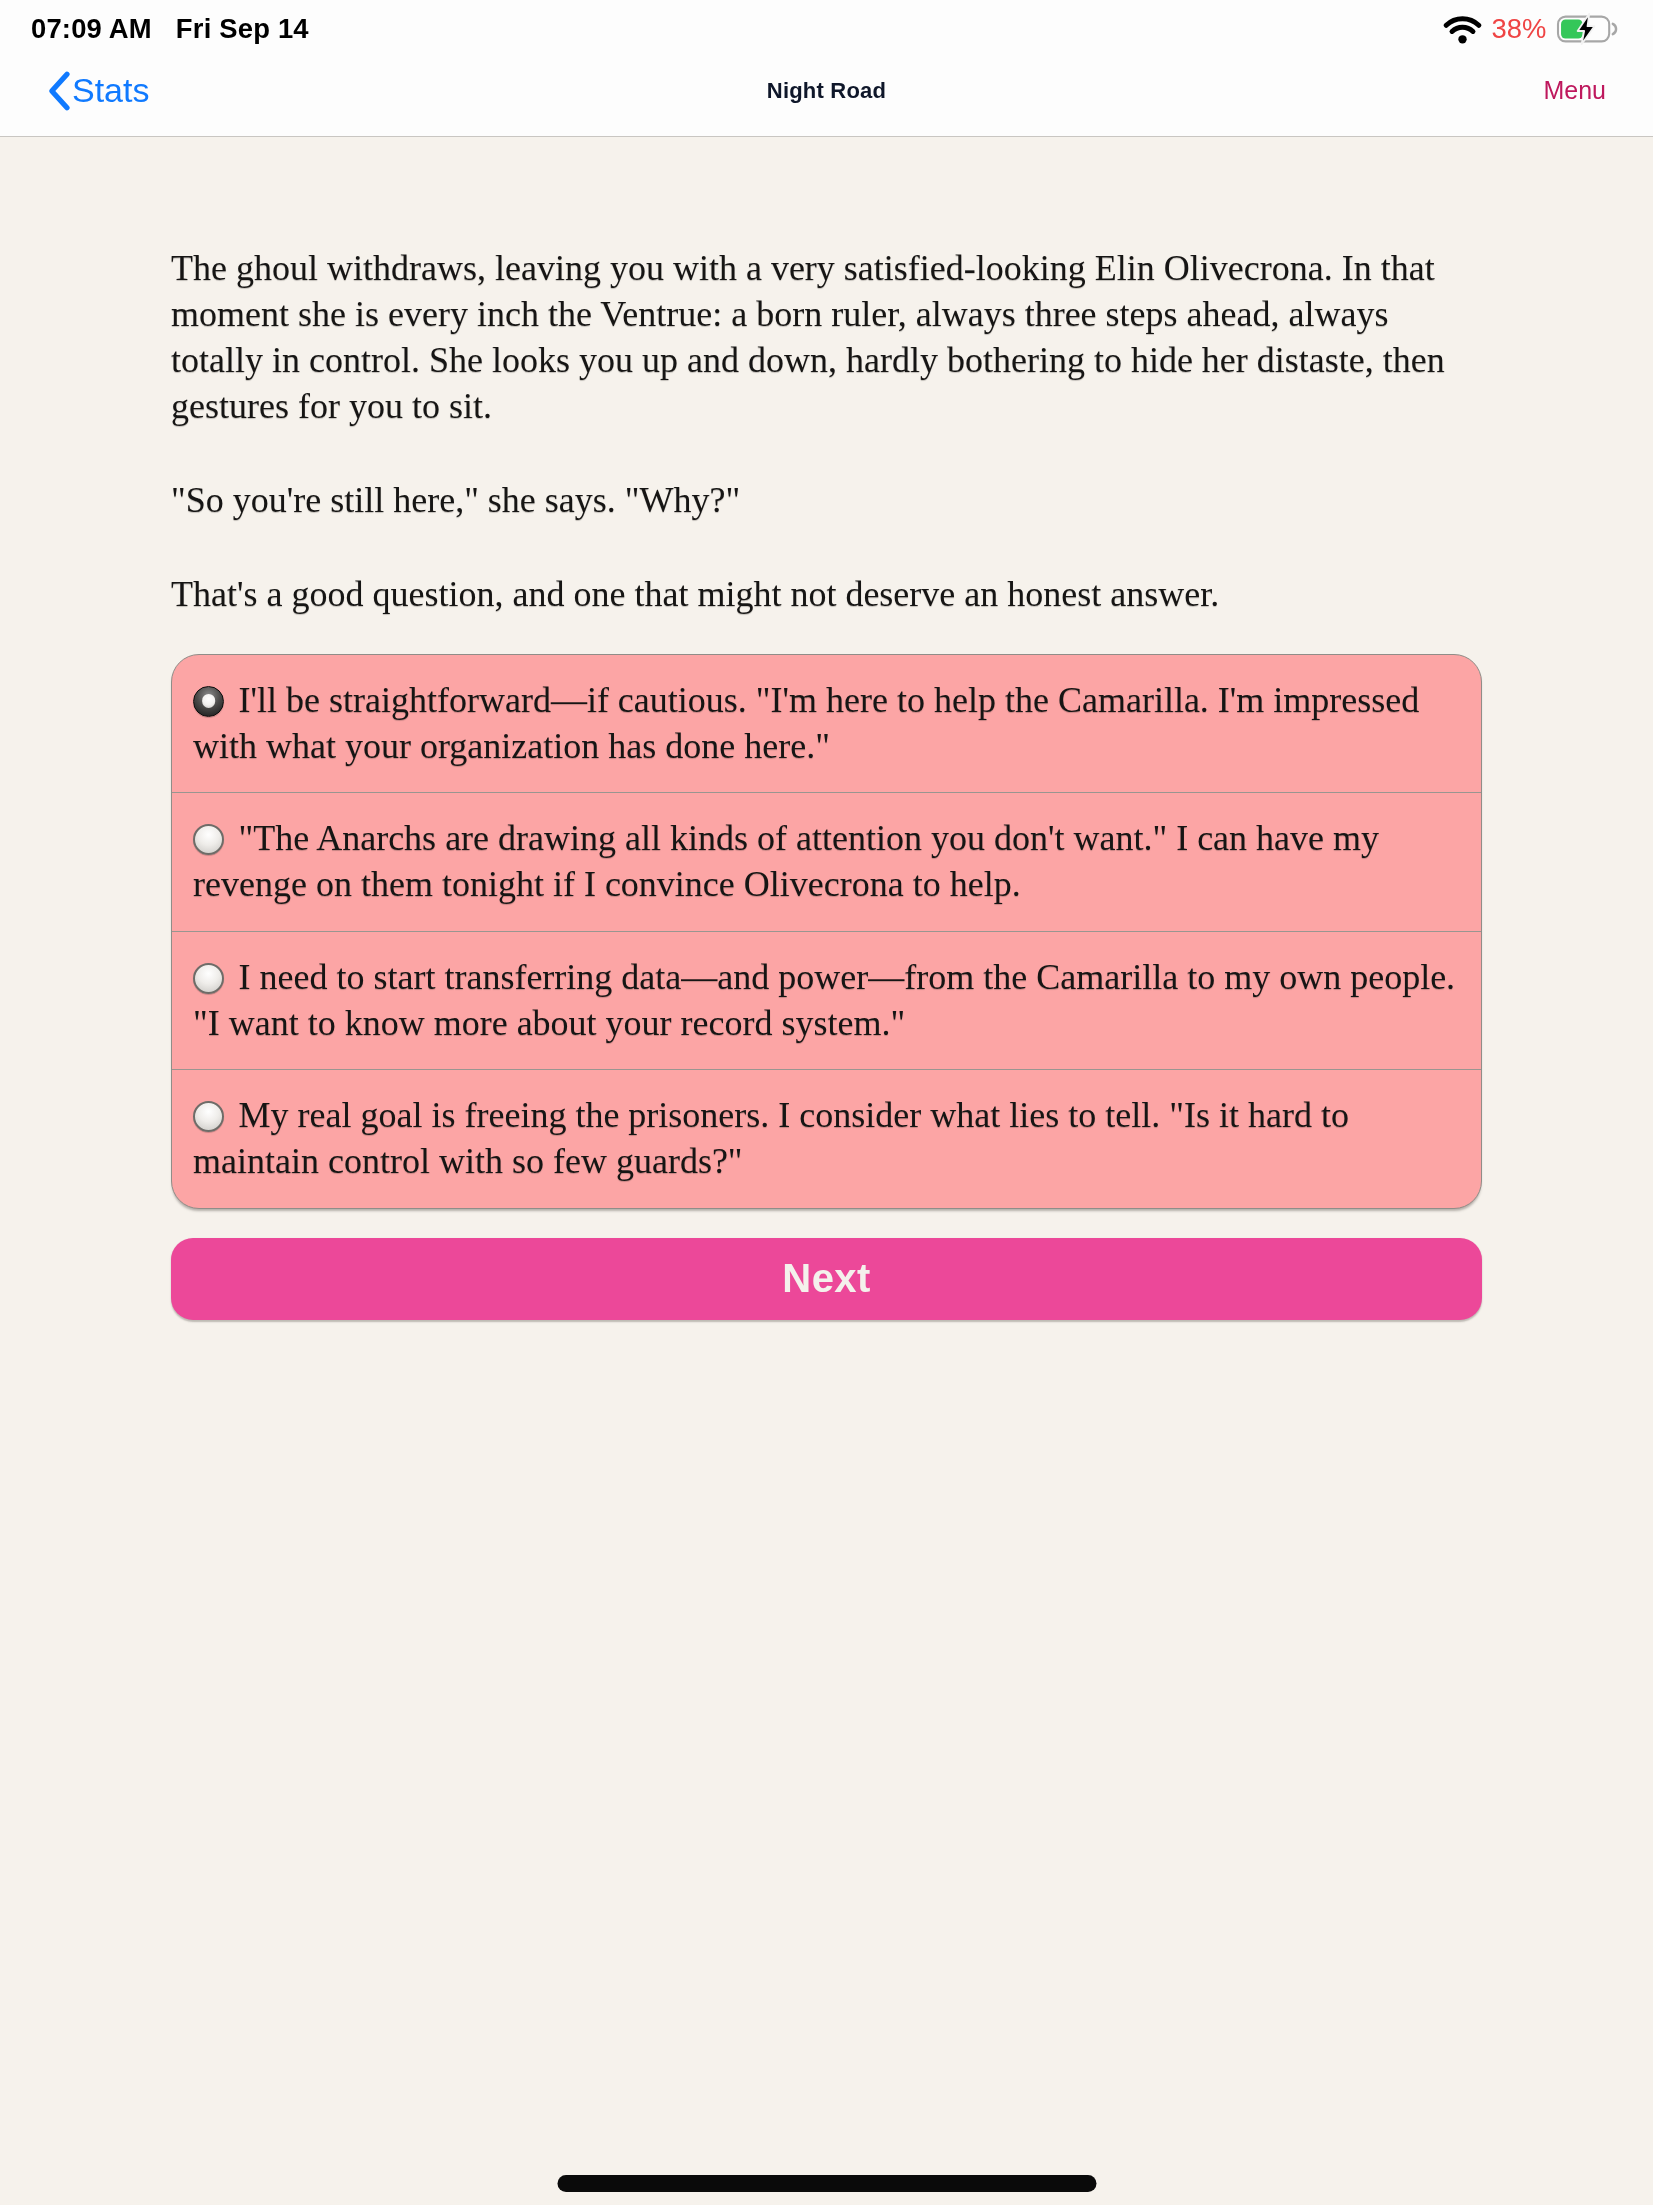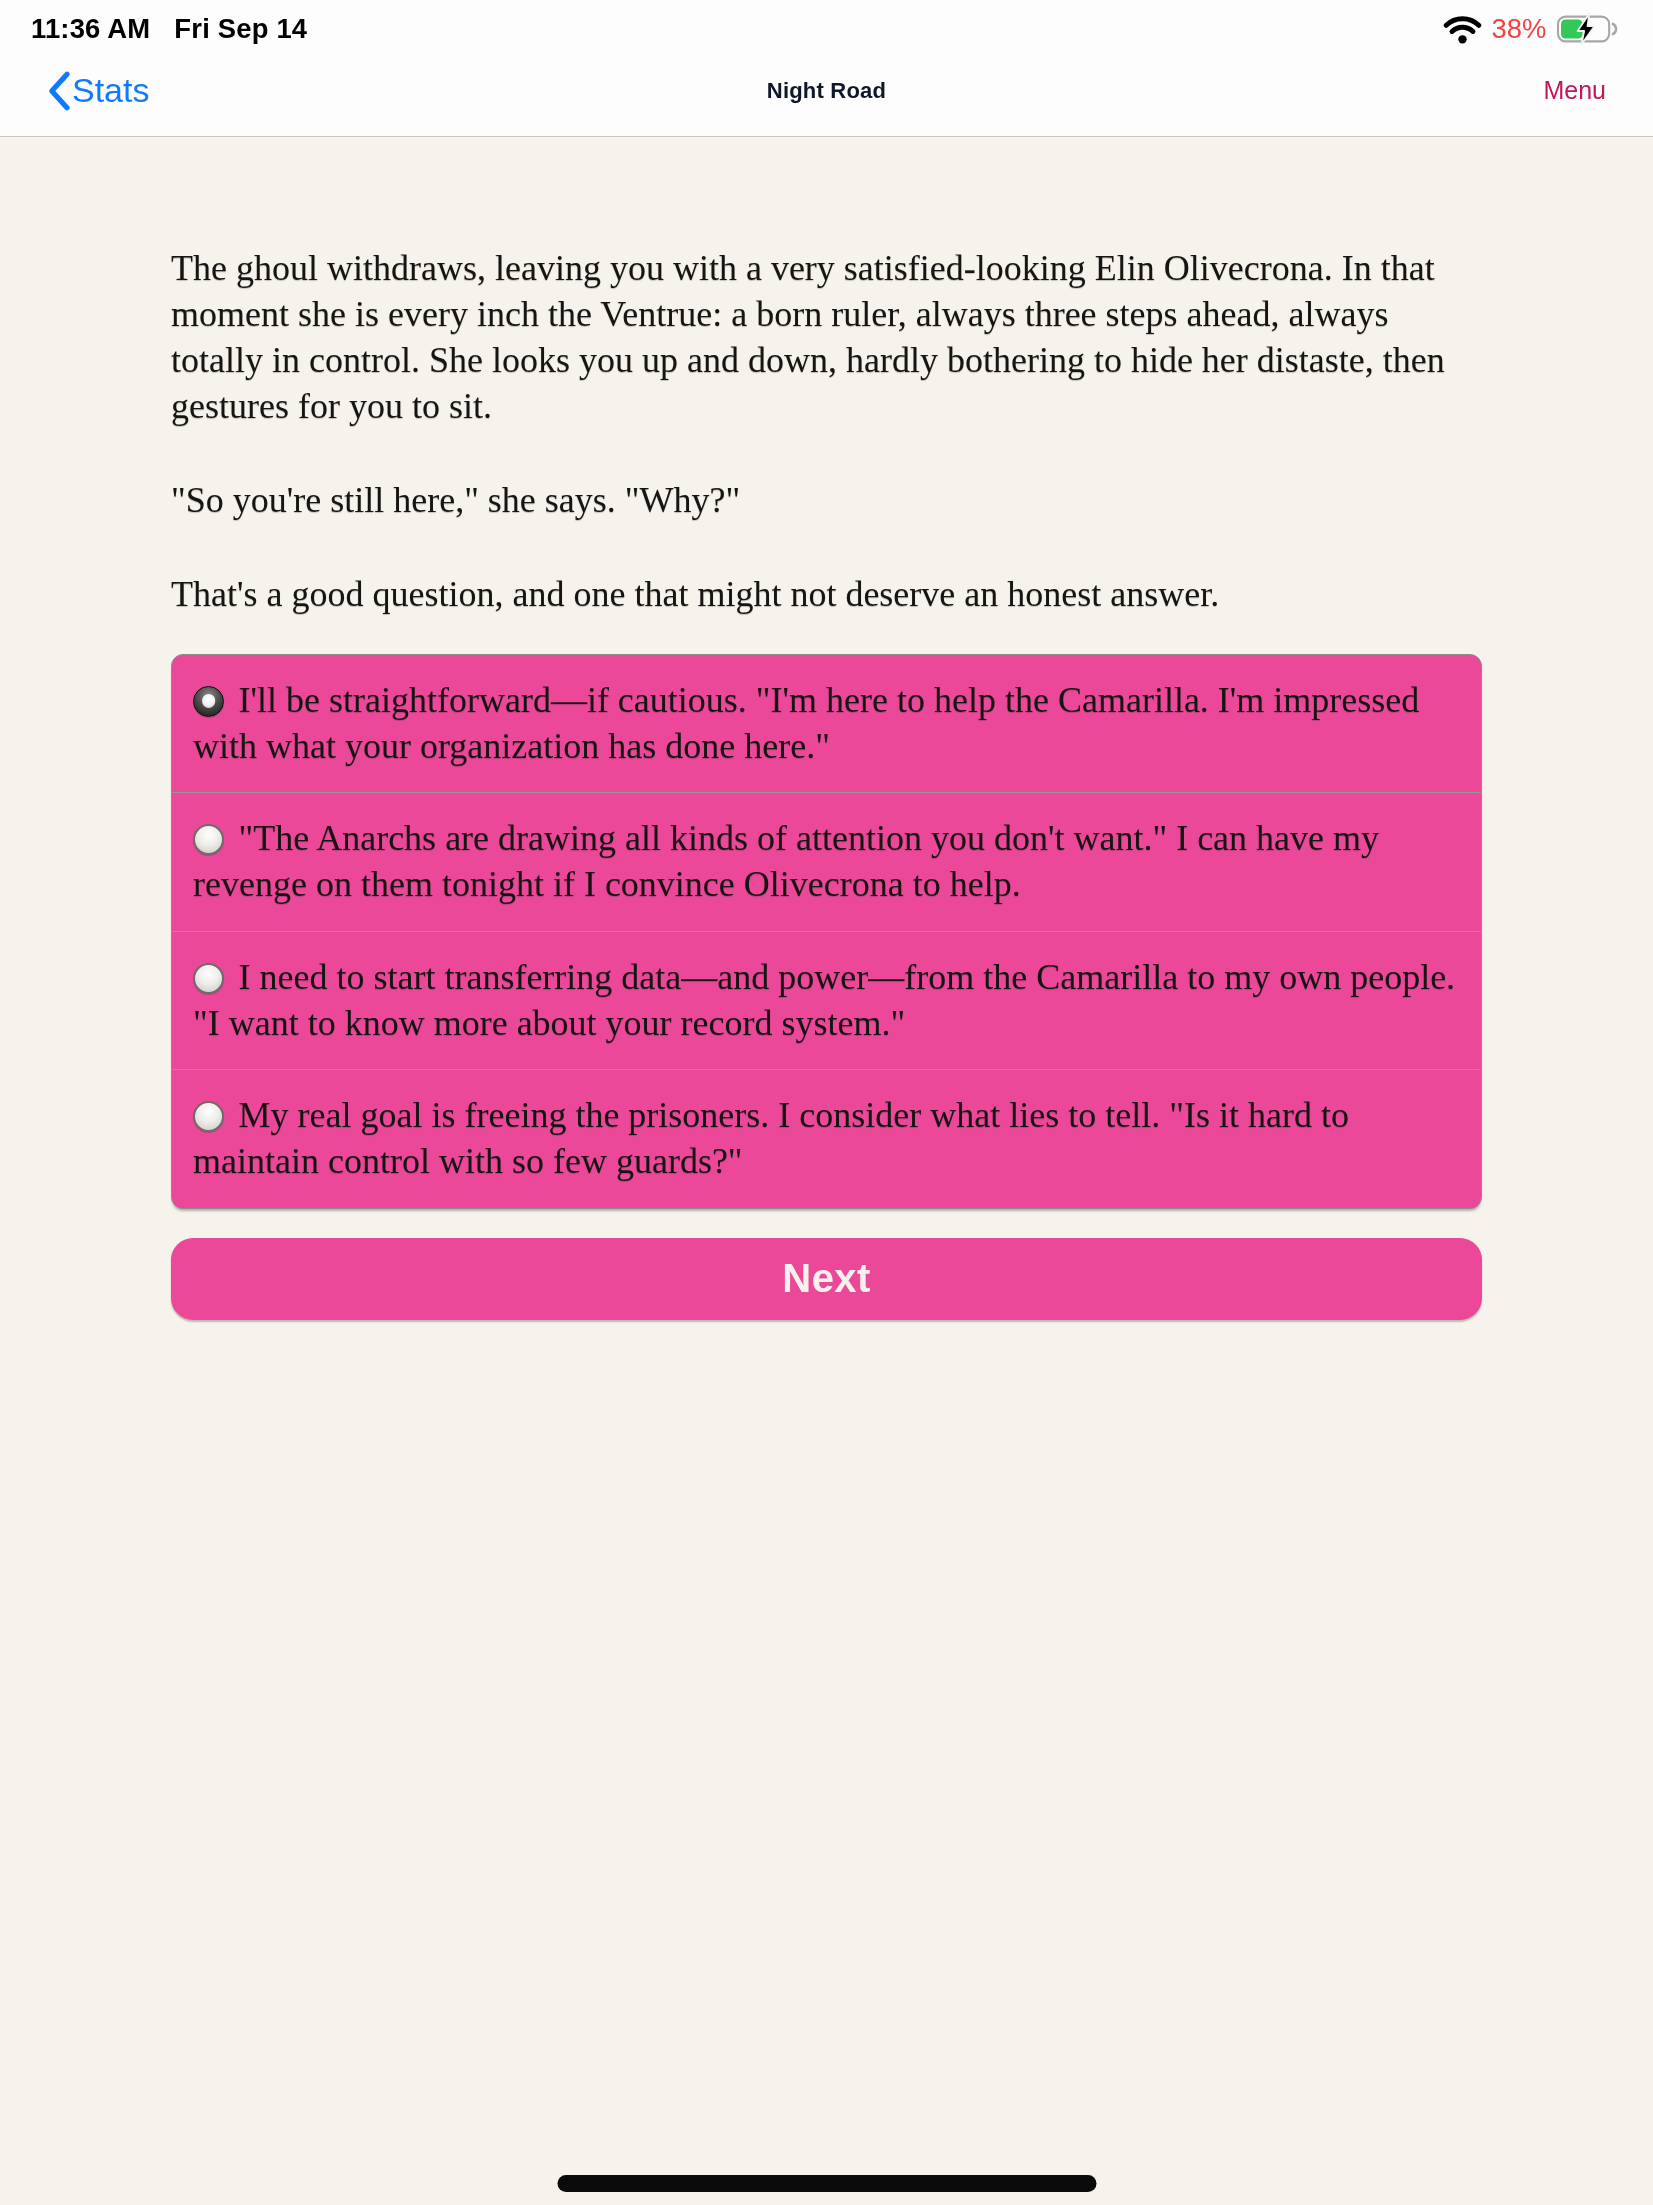--- a/index.html
+++ b/index.html
@@ -156,7 +156,7 @@
 <div class="topbar">
   <div class="statusbar">
     <div class="status-left">
-      <span class="status-time">11:36 AM</span>
+      <span class="status-time">07:09 AM</span>
       <span class="status-date">Fri Sep 14</span>
     </div>
     <div class="status-right">

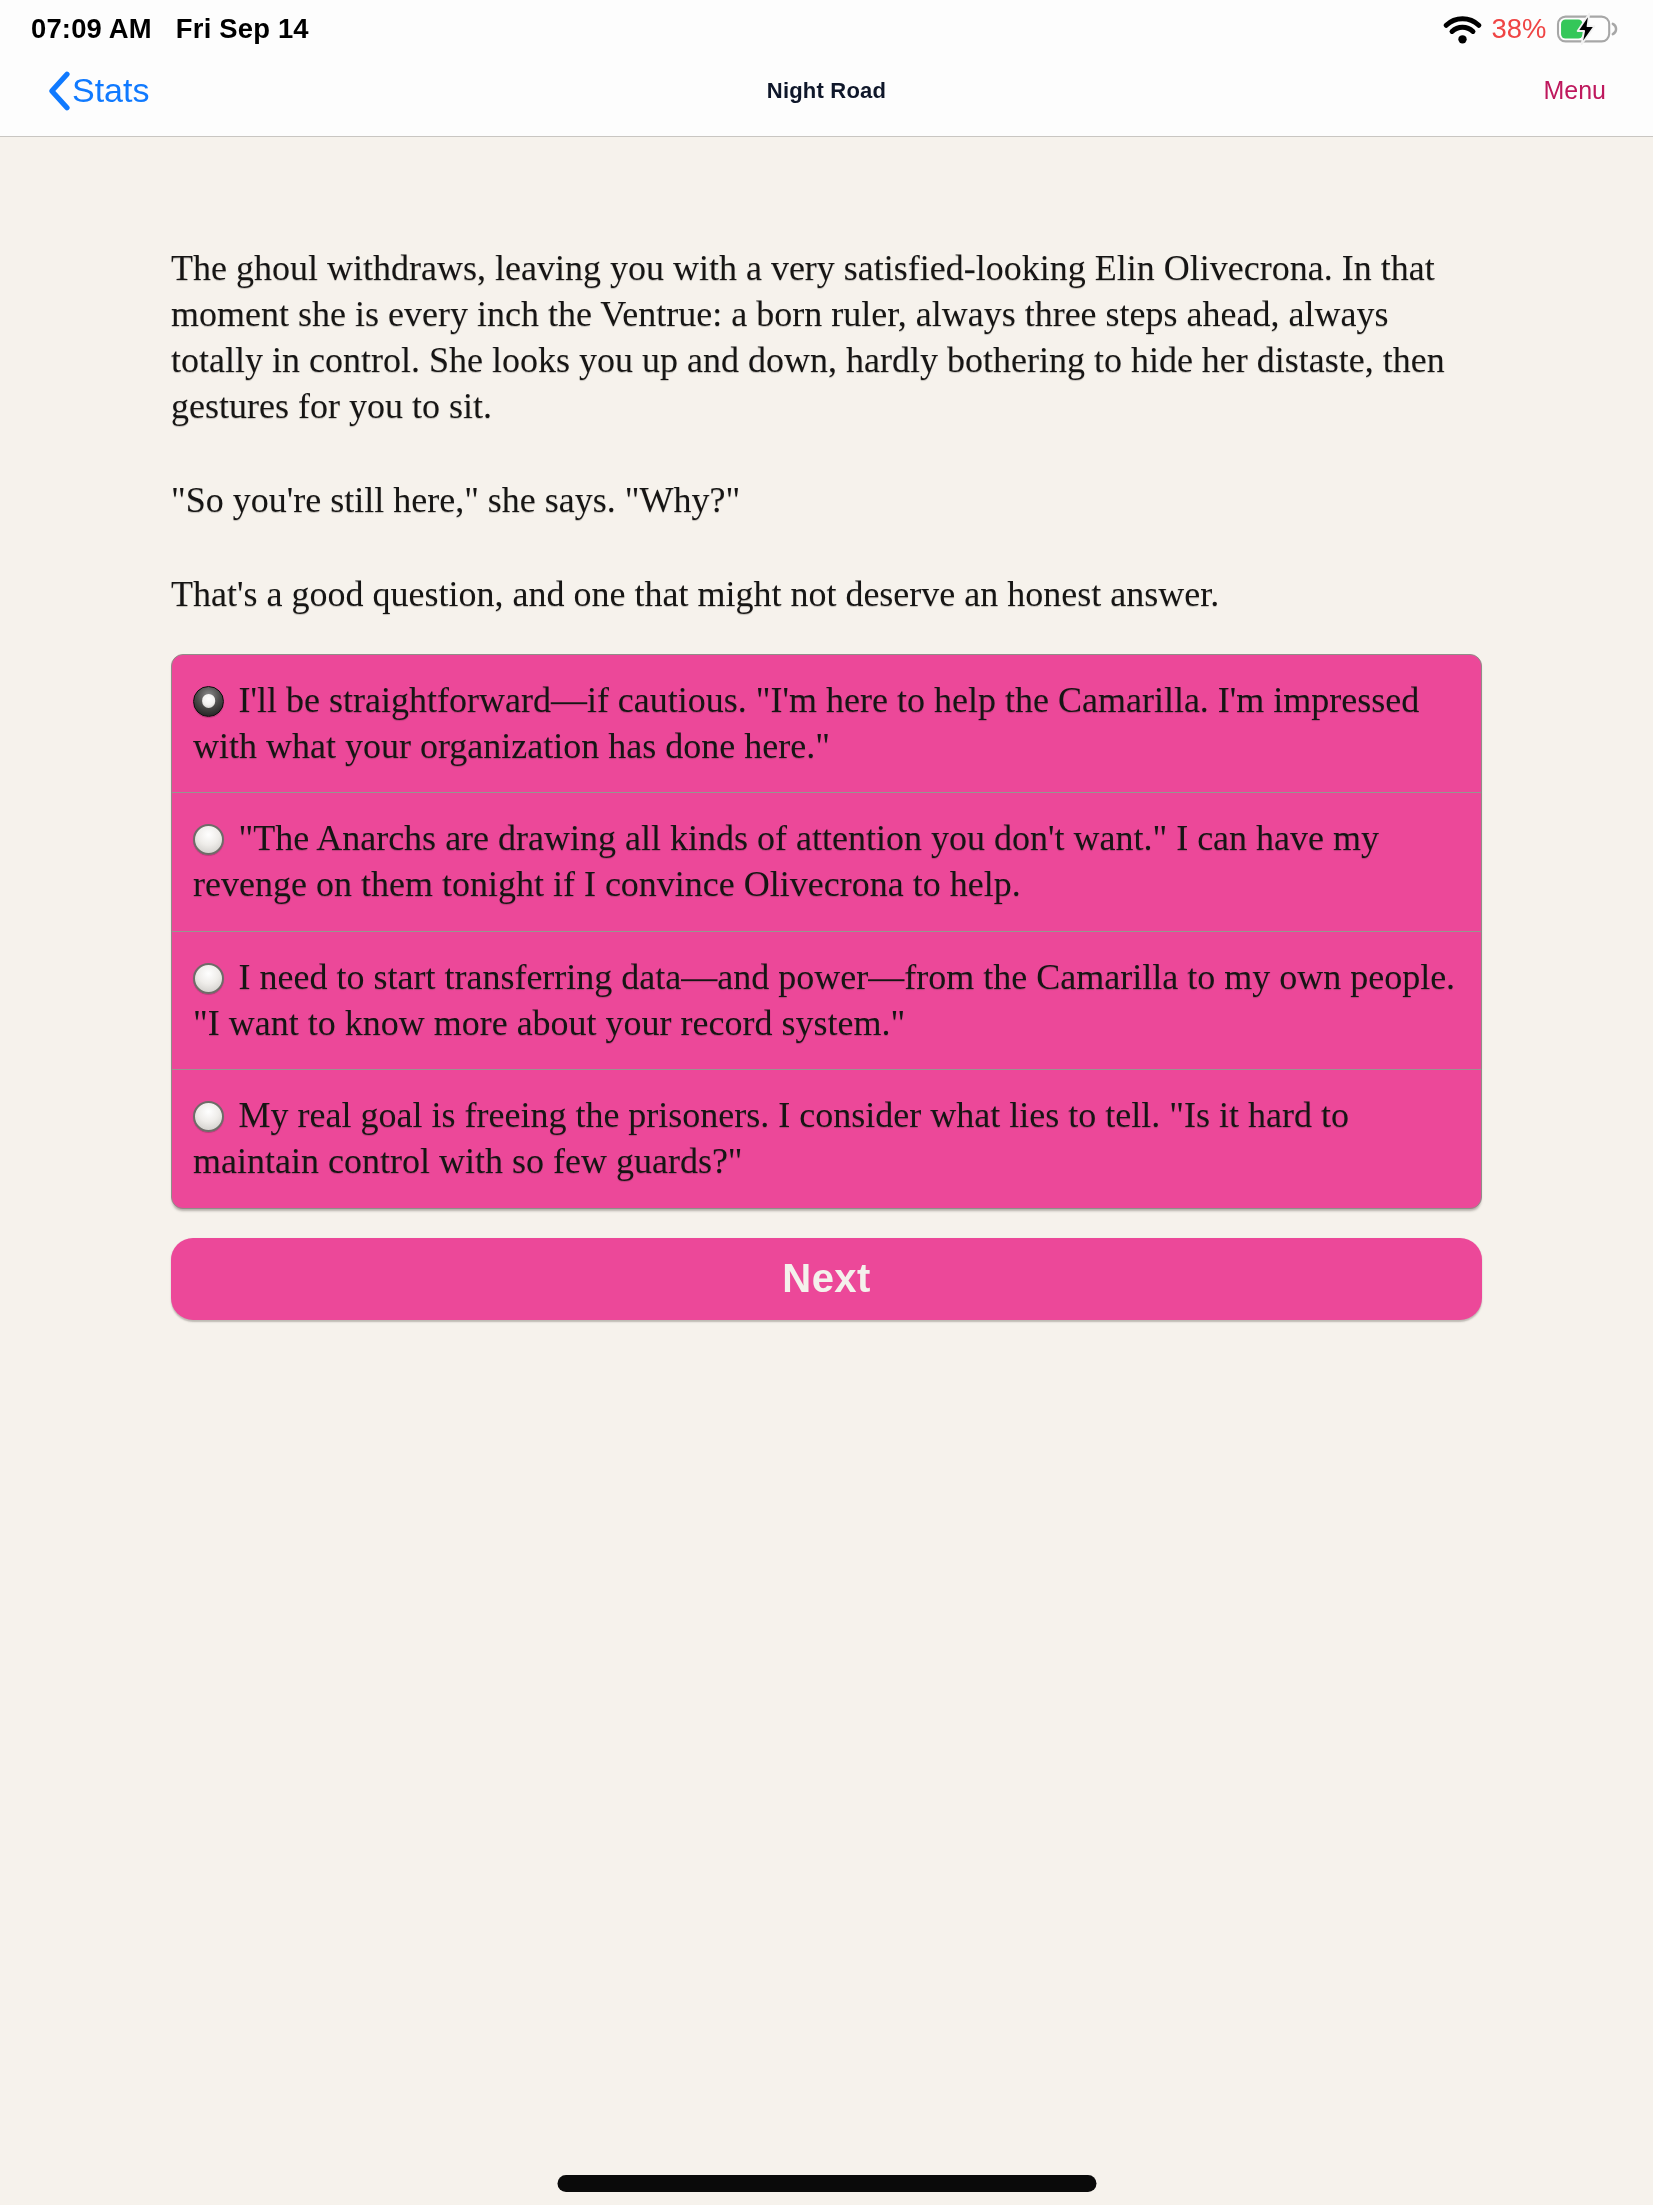--- a/index.html
+++ b/index.html
@@ -78,8 +78,8 @@
   
   .options-box {
     border: 1.6px solid #908d88;
-    border-radius: 12px;
-    background: #ec4899;
+    border-radius: 28px;
+    background: #fca5a5;
     box-shadow: 0 3.2px 2.4px -1.6px rgba(60,55,50,0.35);
     overflow: hidden;
   }

